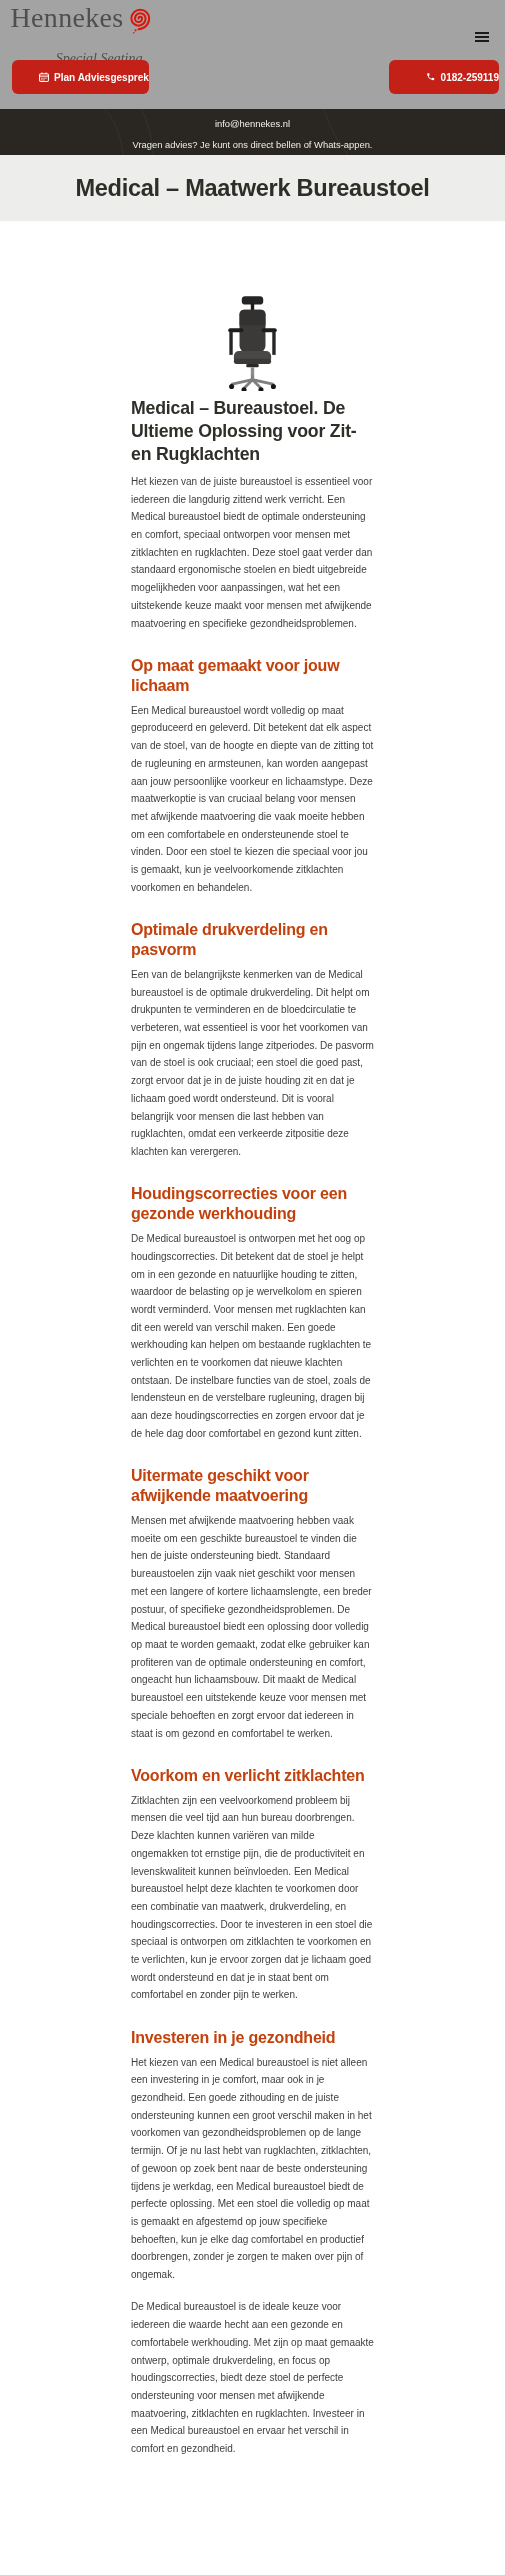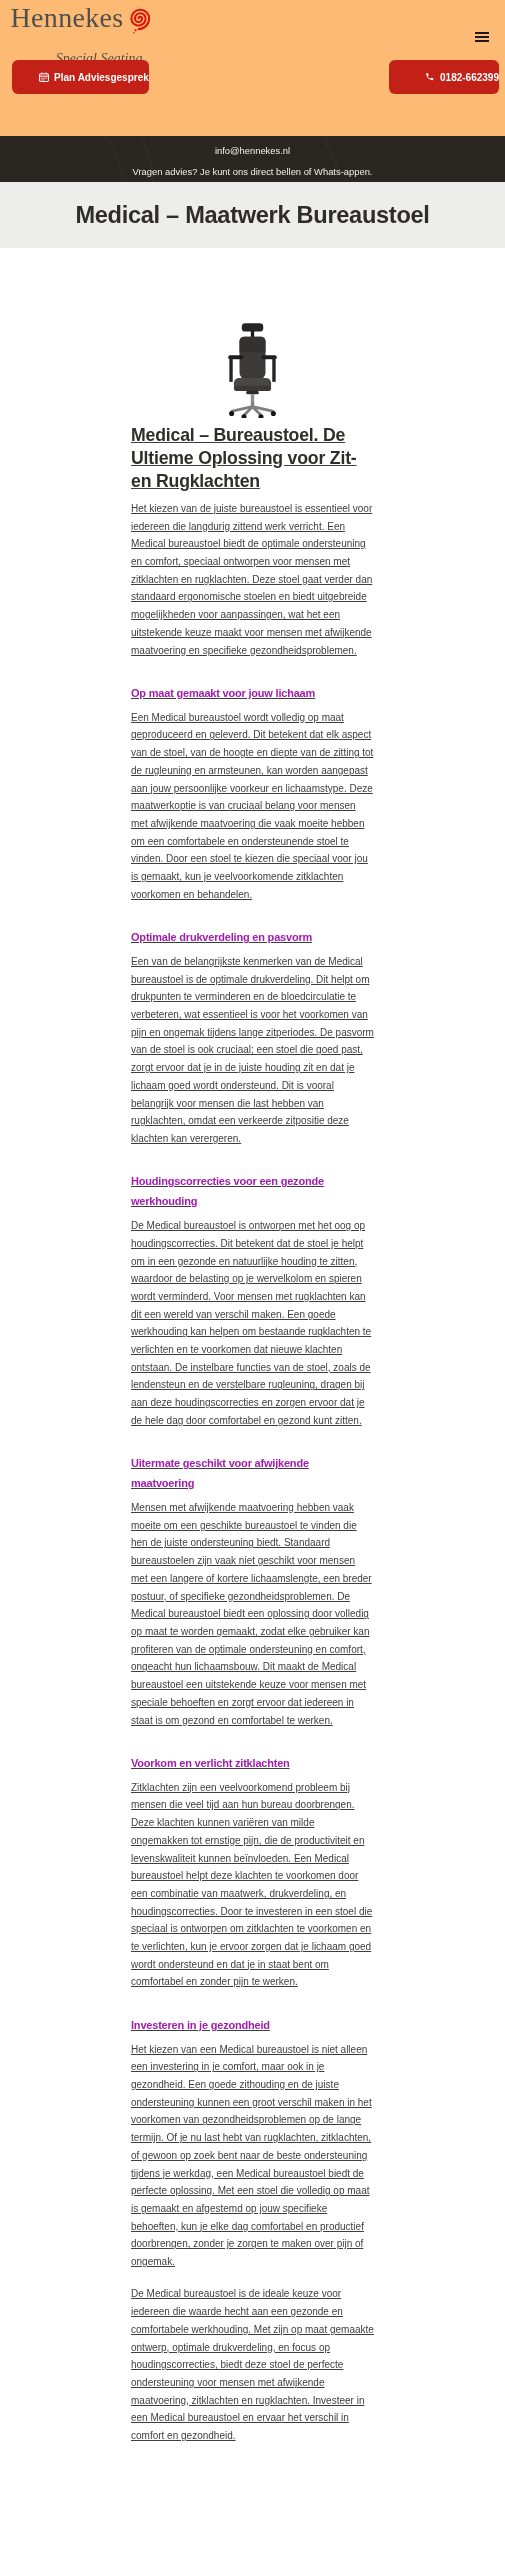--- a/index.html
+++ b/index.html
@@ -10,7 +10,7 @@
   }
 
   
-  .site-header { position:relative; height:136px; background:#fdba74; }
+  .site-header { position:relative; height:109px; background:#a3a3a3; }
   .logo { position:absolute; left:10.6px; top:2.4px; cursor:pointer; }
   .logo-row { display:flex; align-items:flex-start; }
   .logo-text {

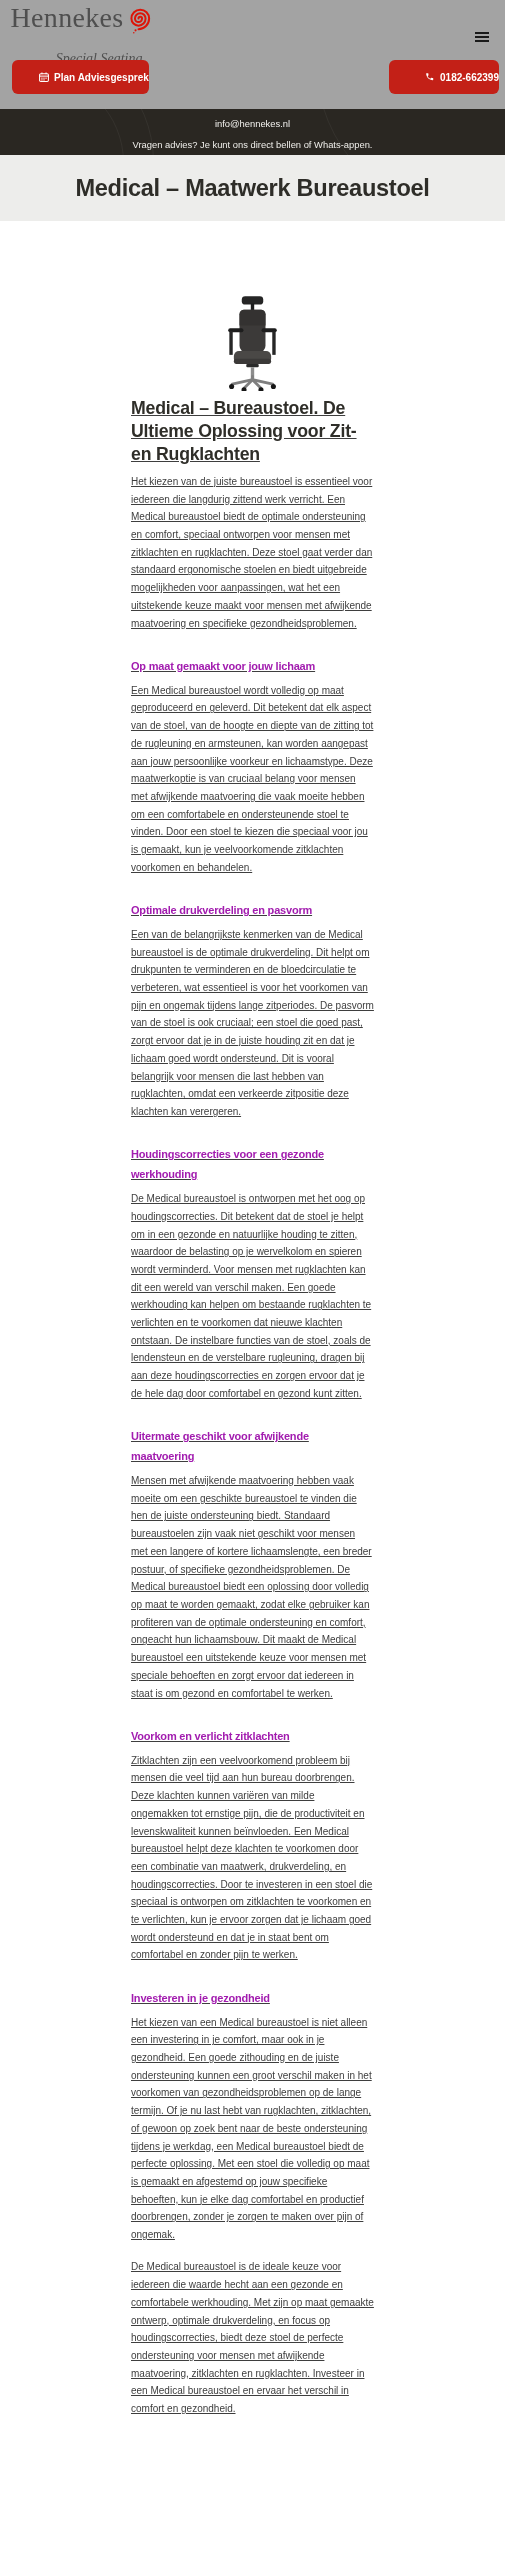--- a/index.html
+++ b/index.html
@@ -126,7 +126,7 @@
     <svg width="9.4" height="9.4" viewBox="0 0 24 24">
       <path fill="#ffffff" d="M6.6 10.8c1.4 2.8 3.8 5.1 6.6 6.6l2.2-2.2c.3-.3.7-.4 1-.2 1.1.4 2.4.6 3.6.6.6 0 1 .4 1 1V20c0 .6-.4 1-1 1C10.8 21 3 13.2 3 4c0-.6.4-1 1-1h3.5c.6 0 1 .4 1 1 0 1.2.2 2.5.6 3.6.1.3 0 .7-.2 1l-2.3 2.2z"></path>
     </svg>
-    <span>0182-662399</span>
+    <span>0182-259119</span>
   </button>
 </header>
 

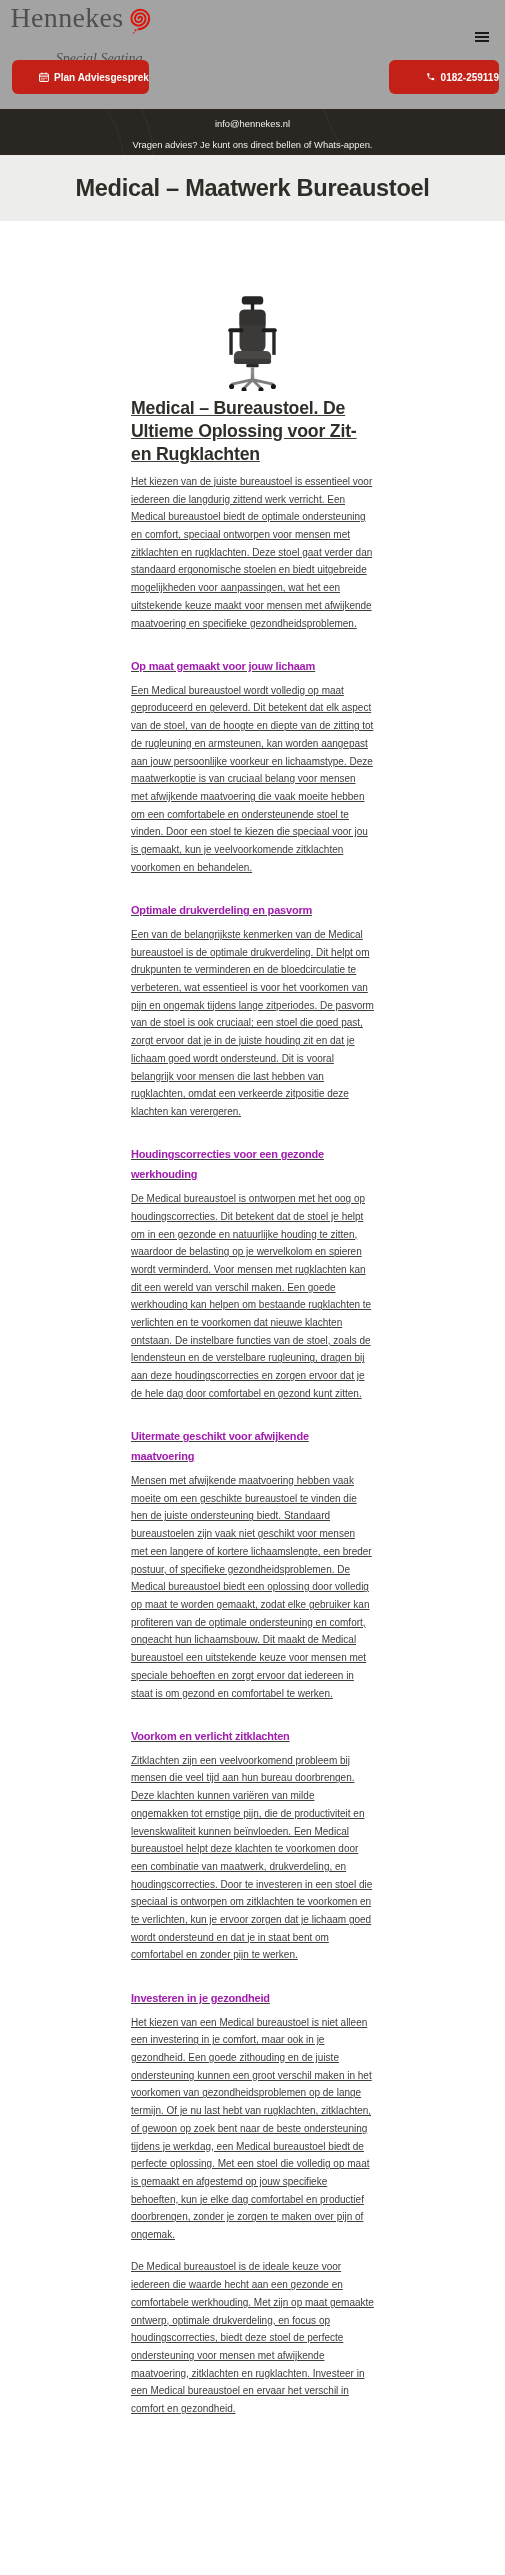--- a/index.html
+++ b/index.html
@@ -69,7 +69,7 @@
   
   .main-content { background:#ffffff; }
   .chair-figure { width:57px; margin:74px auto 5.9px auto; display:block; }
-  .article { width:243px; margin:0 auto;text-decoration:underline; }
+  .article { width:243px; margin:0 auto; }
   .intro-heading {
     font-size:17.7px; line-height:23px; font-weight:bold; color:#2f2e29;
     letter-spacing:-0.2px; margin:0 0 7px 0;

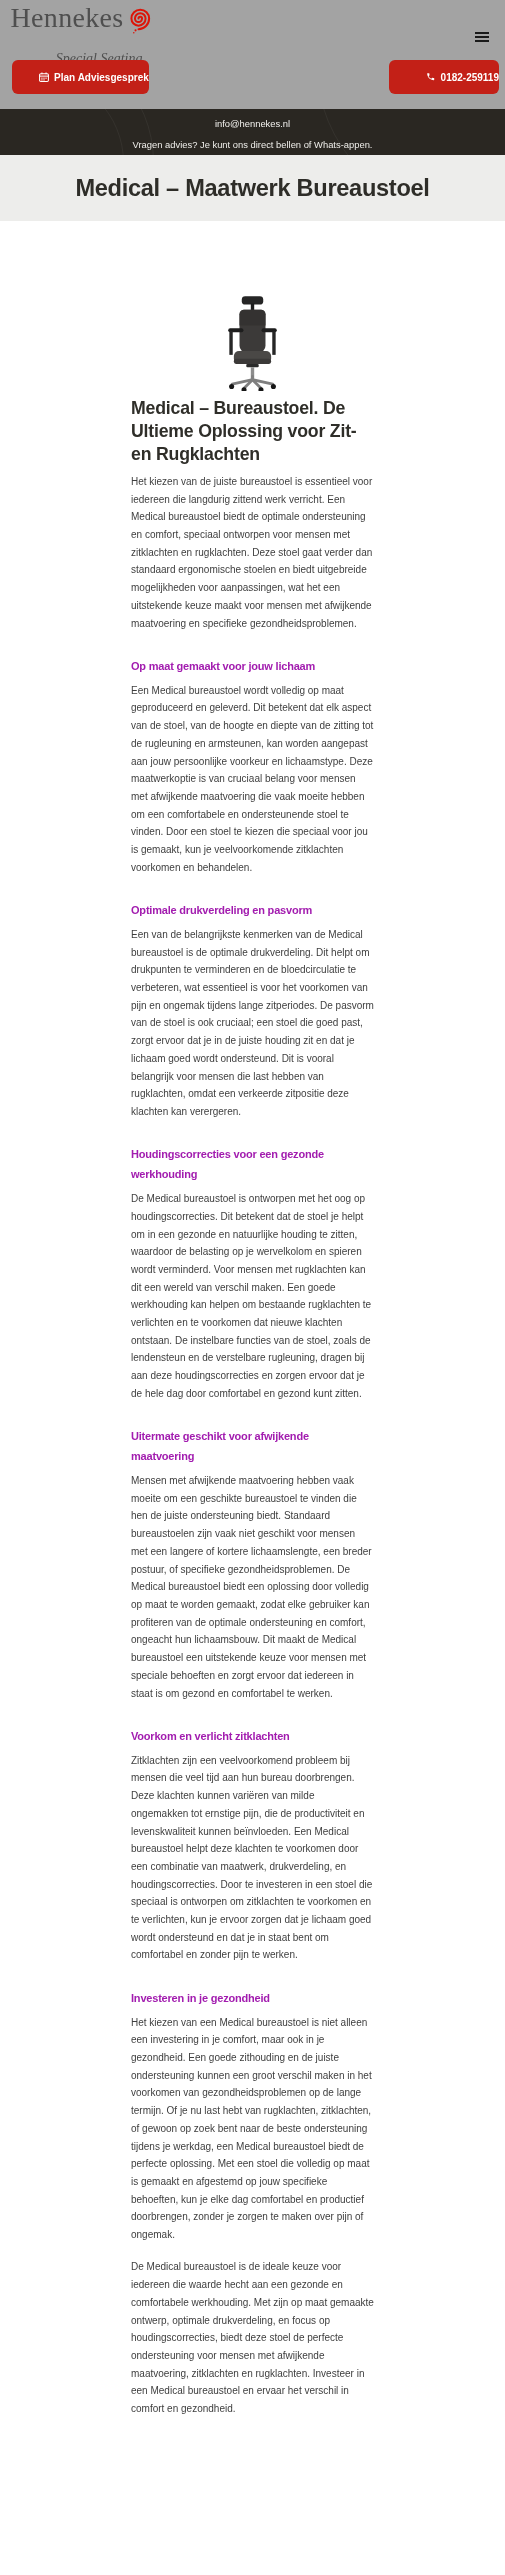--- a/index.html
+++ b/index.html
@@ -75,7 +75,7 @@
     letter-spacing:-0.2px; margin:0 0 7px 0;
   }
   .section-heading {
-    font-size:11px; line-height:20px; font-weight:bold; color:#a21caf;
+    font-size:16px; line-height:20px; font-weight:bold; color:#c2410c;
     letter-spacing:-0.2px; margin:23.6px 0 5.9px 0;
   }
   .body-p { font-size:10px; line-height:17.7px; color:#3e3e3e; }

